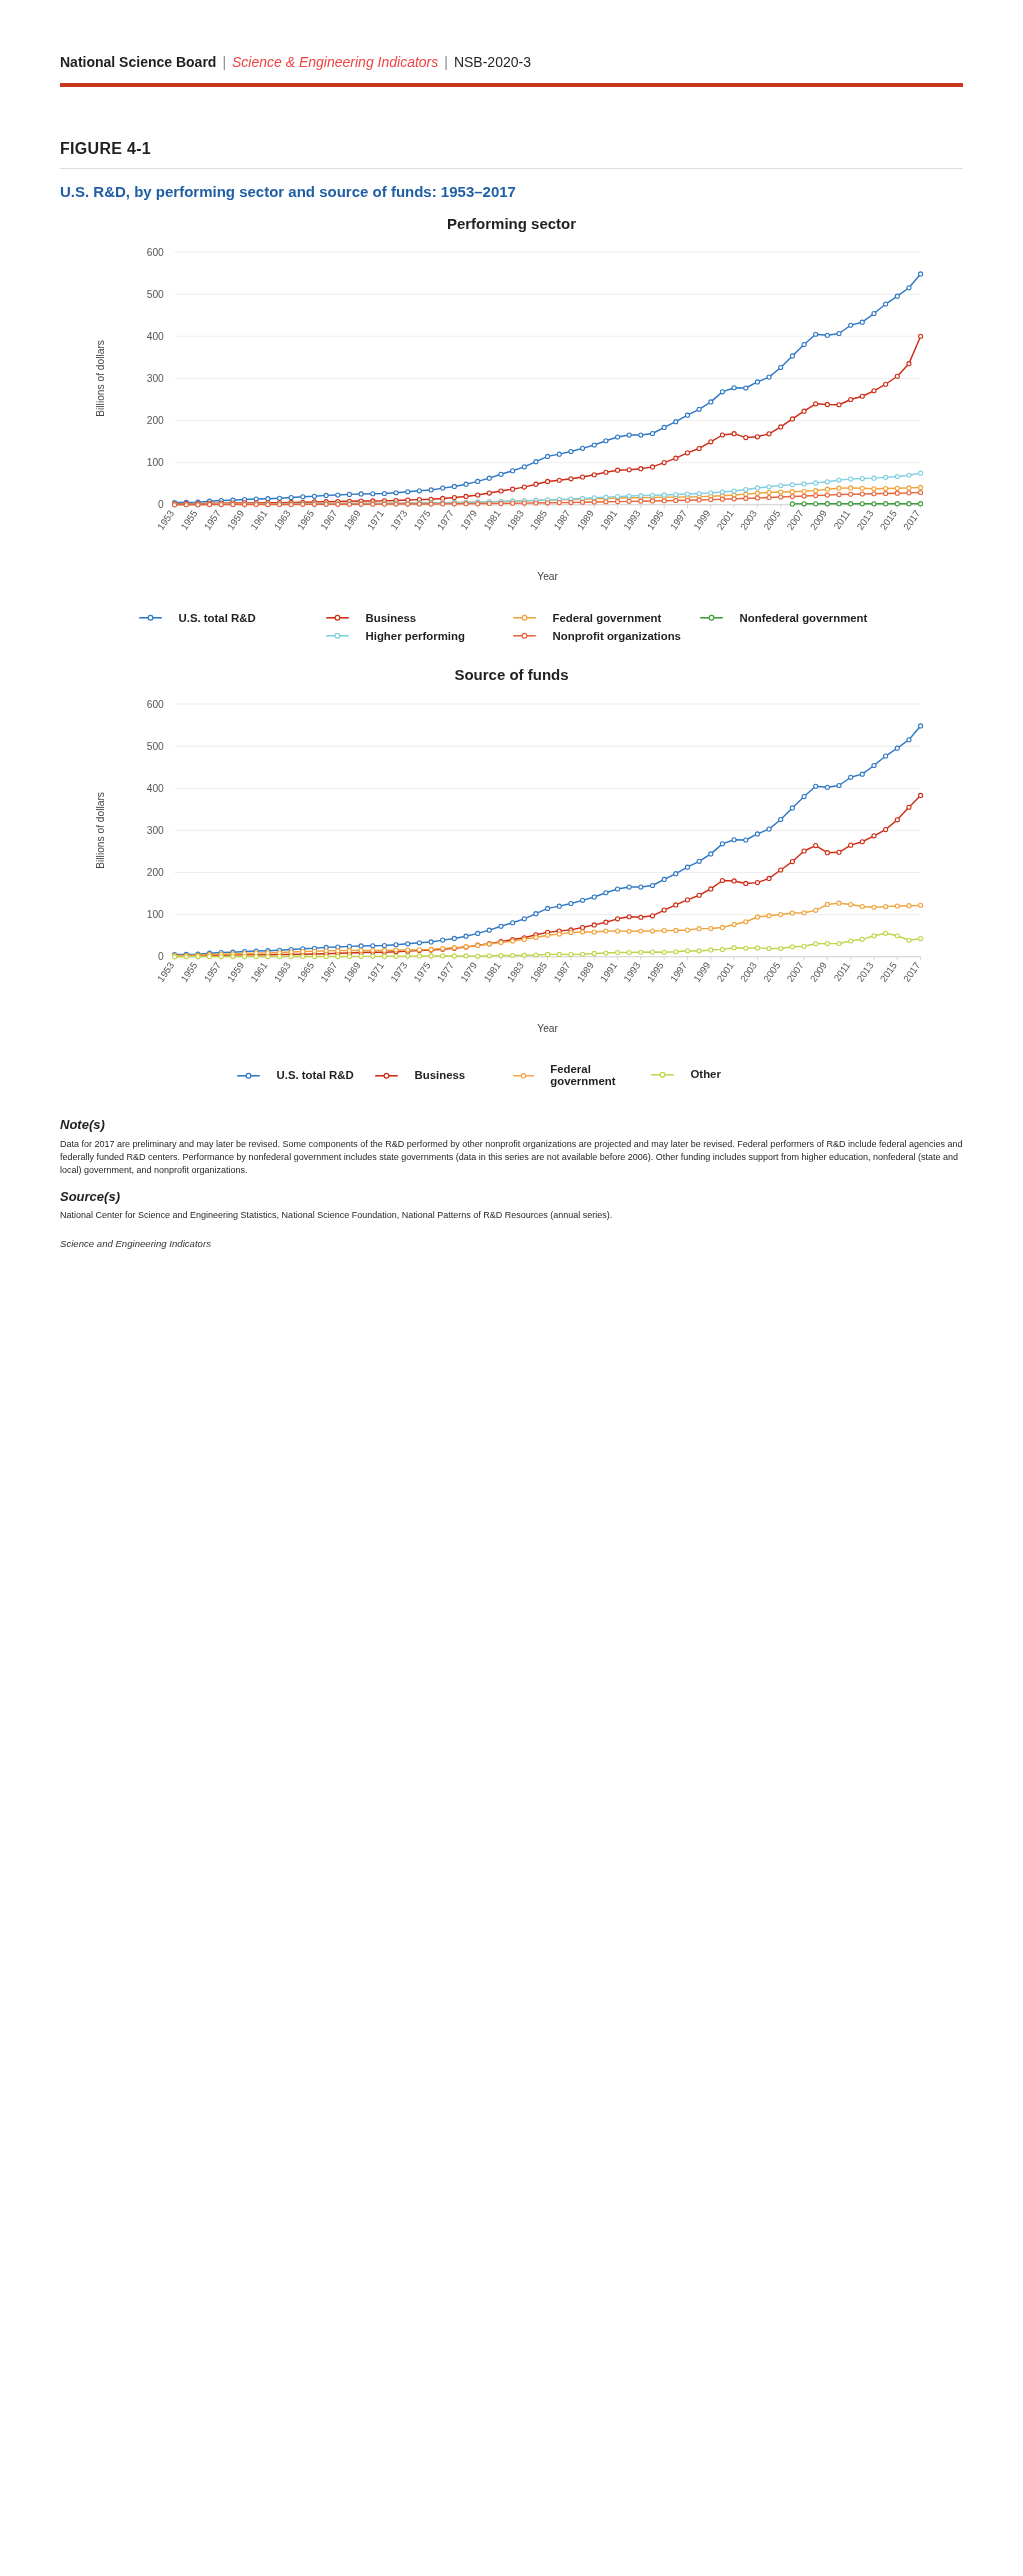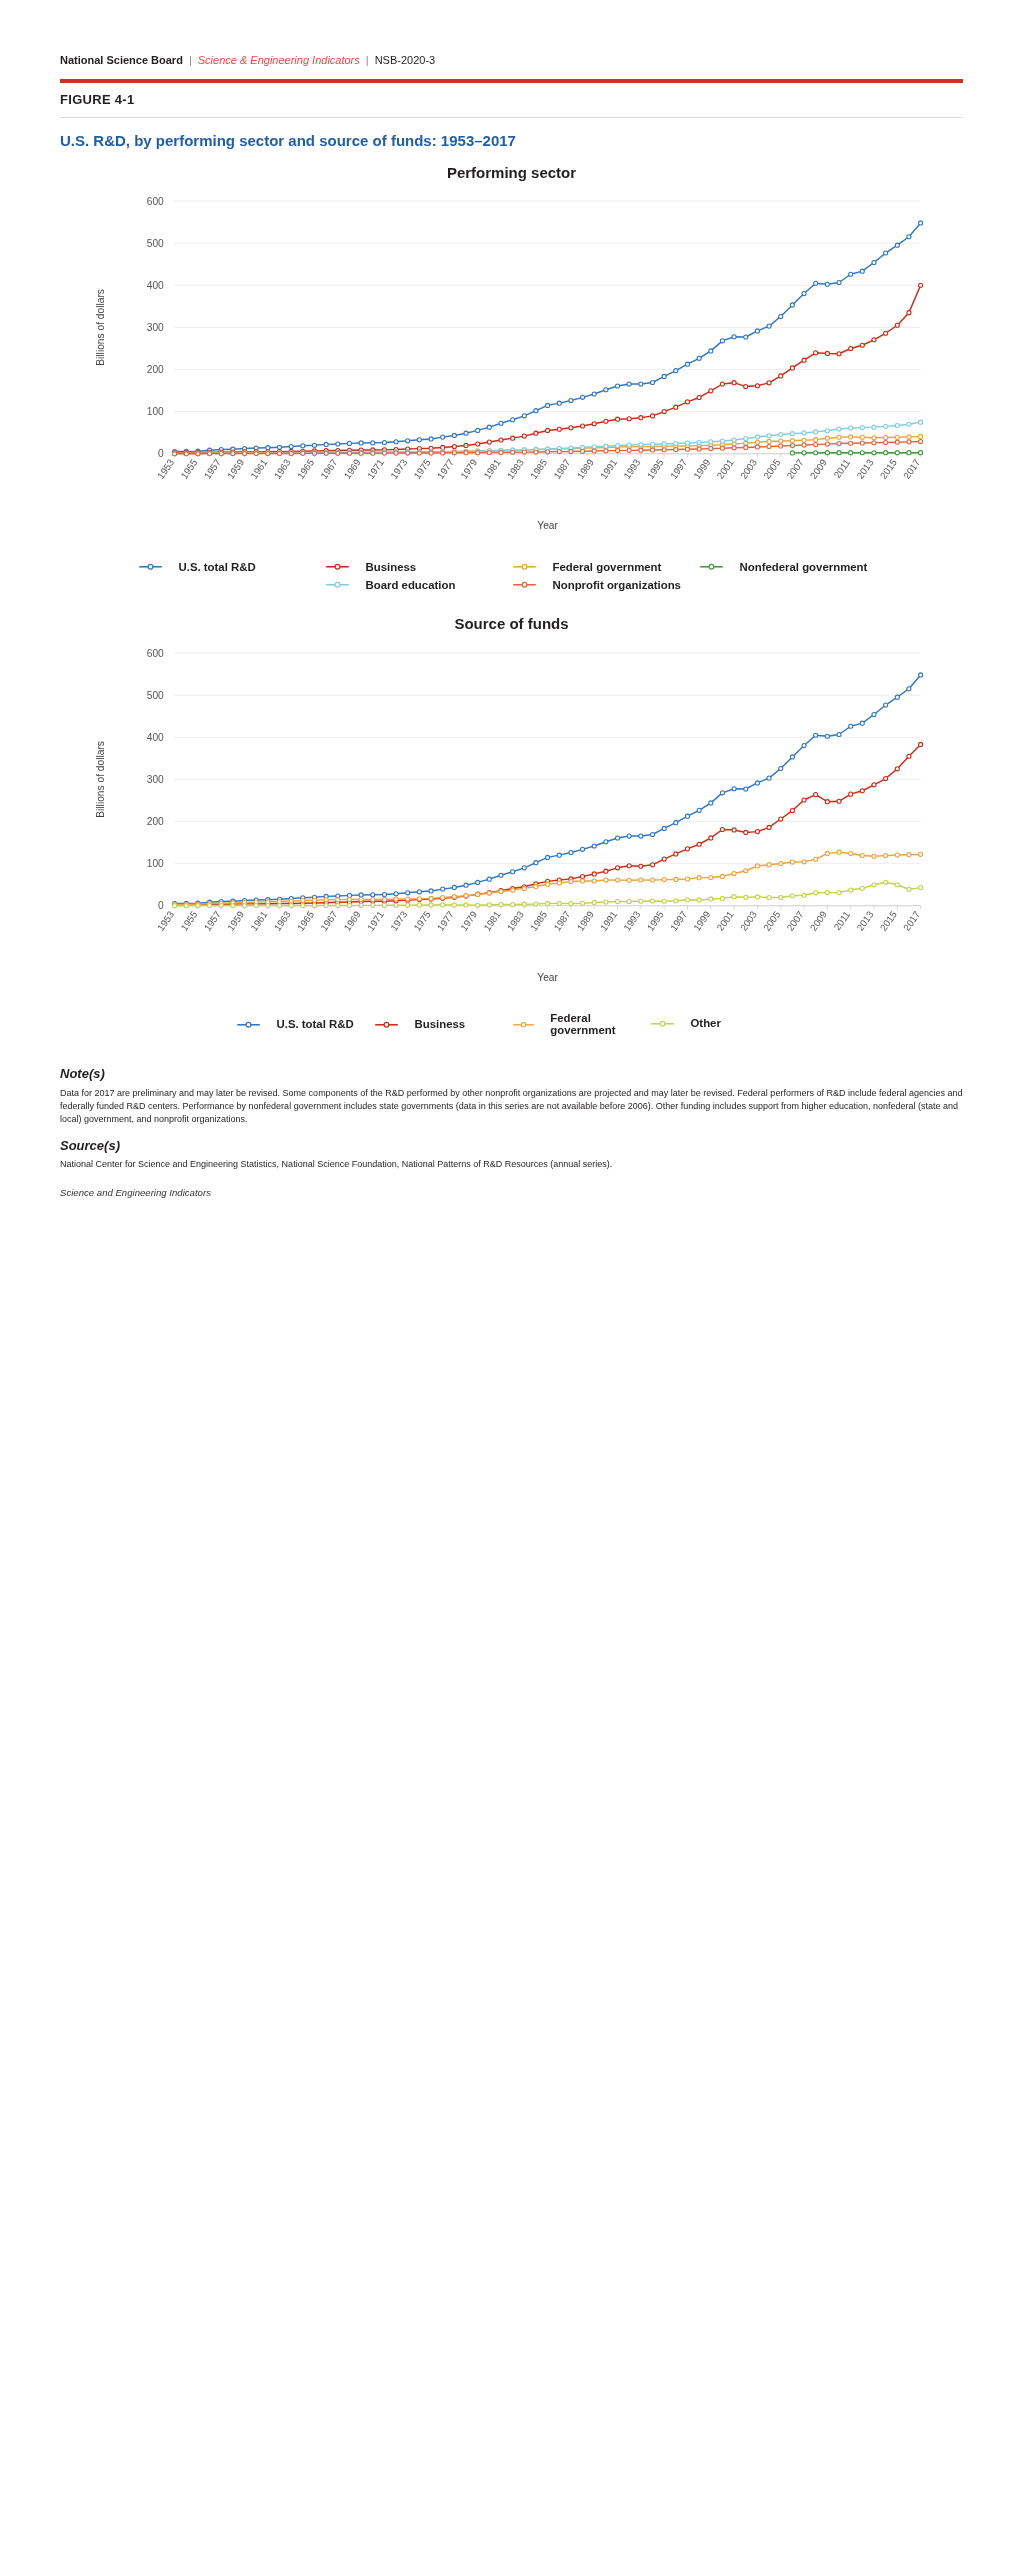--- a/index.html
+++ b/index.html
@@ -5,7 +5,7 @@
   html,body{margin:0;padding:0;background:#ffffff;}
   body{width:1023px;height:2576px;font-family:"Liberation Sans",sans-serif;color:#231f20;}
   .page{width:1023px;box-sizing:border-box;padding:54px 60px 0 60px;}
-  .hdr{font-size:11px;color:#231f20;display:flex;align-items:center;gap:6px;}
+  .hdr{font-size:14px;color:#231f20;display:flex;align-items:center;gap:6px;}
   .hdr b{font-weight:bold;}
   .hdr i{font-style:italic;color:#ef4444;}
   .hdr span.sep{color:#8a8a8a;}

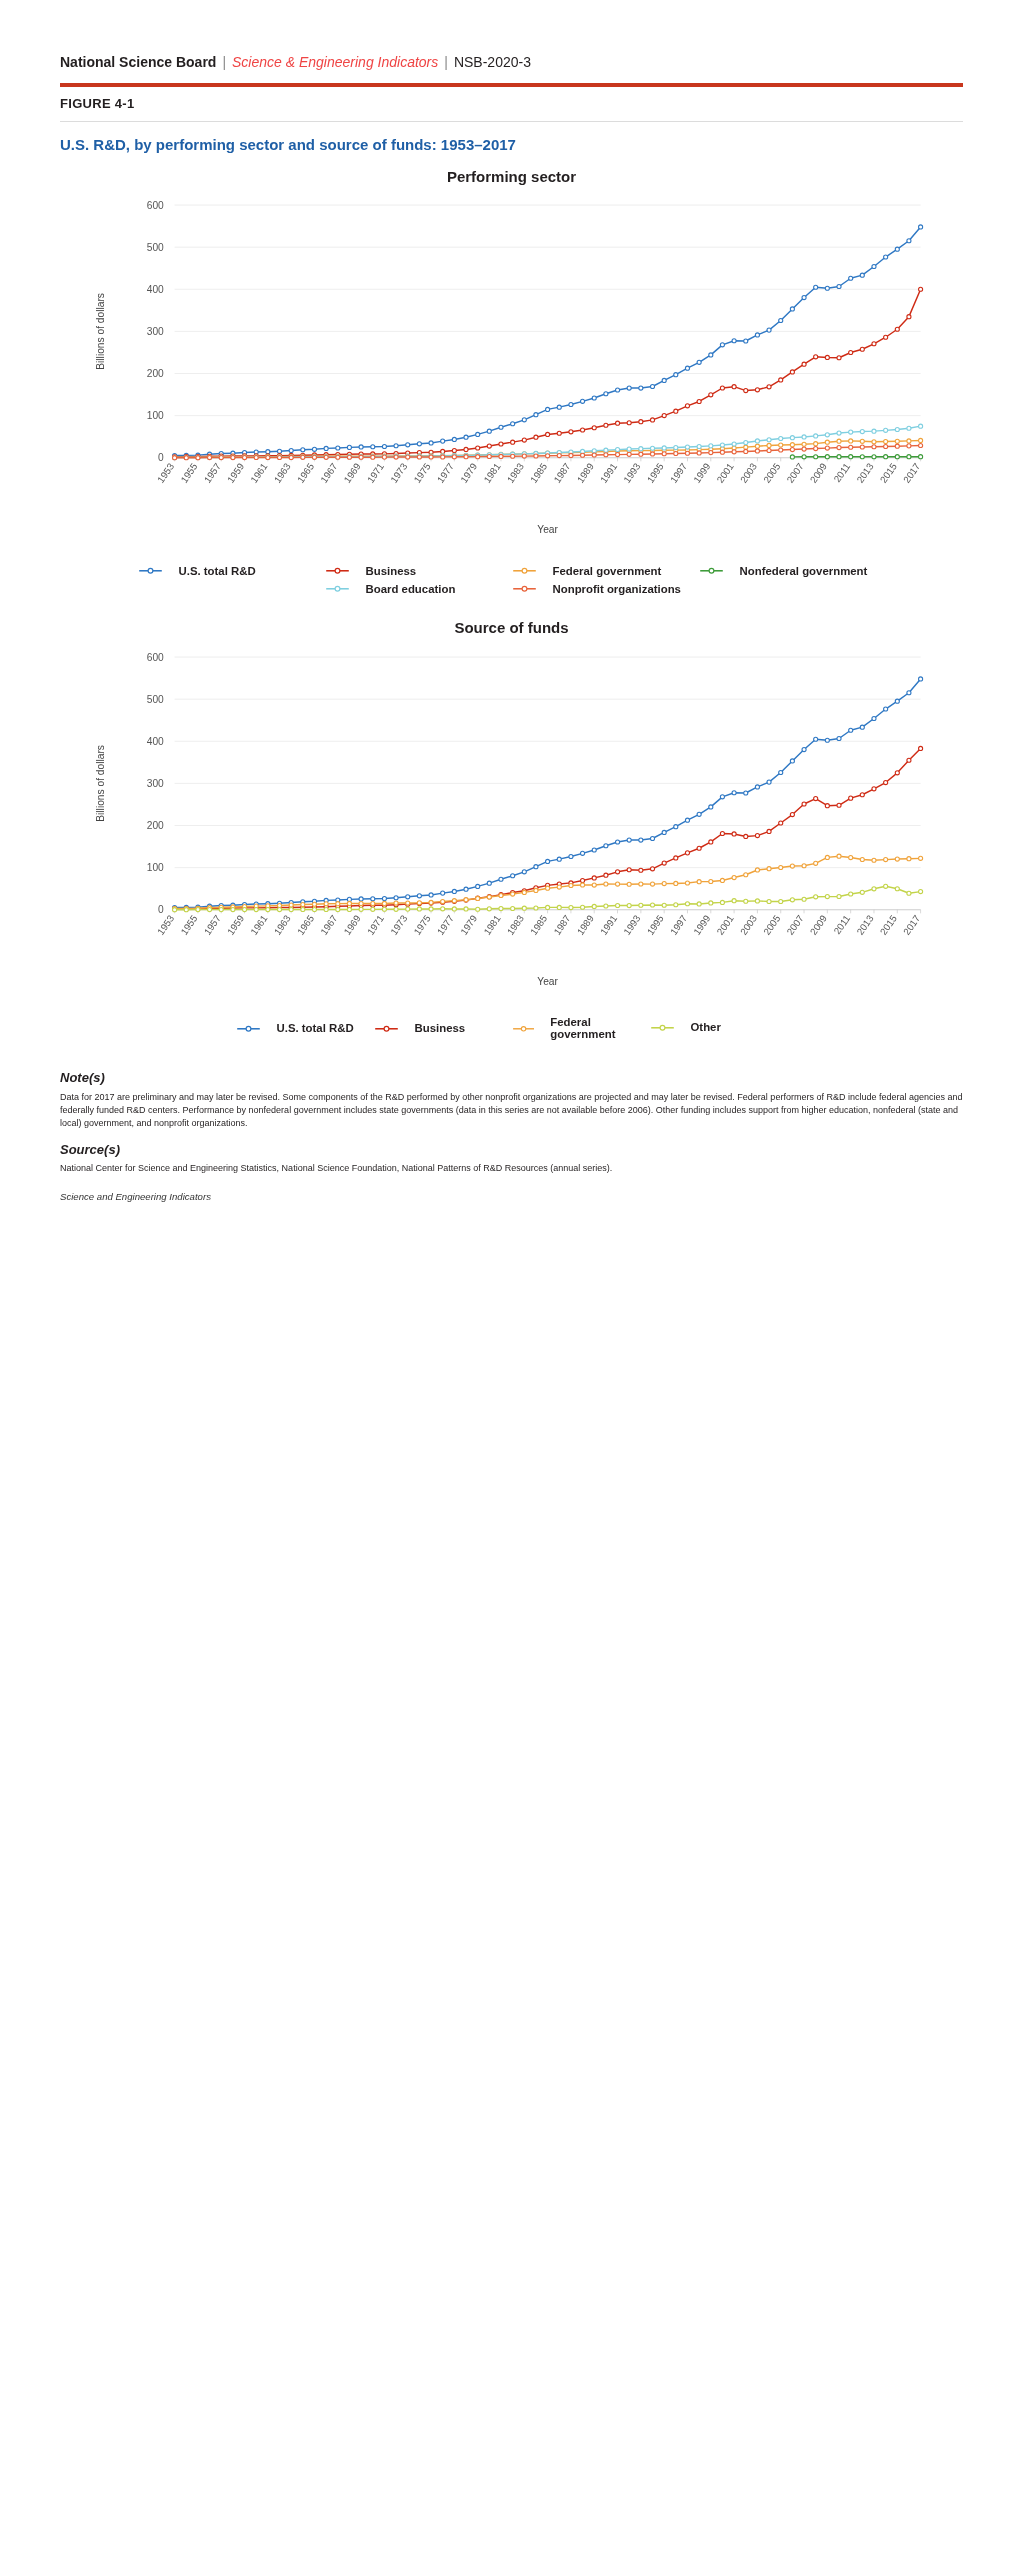--- a/index.html
+++ b/index.html
@@ -10,7 +10,7 @@
   .hdr i{font-style:italic;color:#ef4444;}
   .hdr span.sep{color:#8a8a8a;}
   .rule{height:3.6px;background:#c8361d;margin-top:13.2px;}
-  .figno{font-size:13px;font-weight:bold;letter-spacing:0.3px;color:#231f20;padding:9.6px 0 9.6px 0;}
+  .figno{font-size:16px;font-weight:bold;letter-spacing:0.3px;color:#231f20;padding:9.6px 0 9.6px 0;margin-top:44px;}
   .thinline{height:0.6px;background:#dcdcdc;}
   .figtitle{font-size:15px;color:#1f5fa6;font-weight:bold;padding:14.4px 0 6px 0;}
   .chartwrap{position:relative;width:903px;margin:0 auto;}

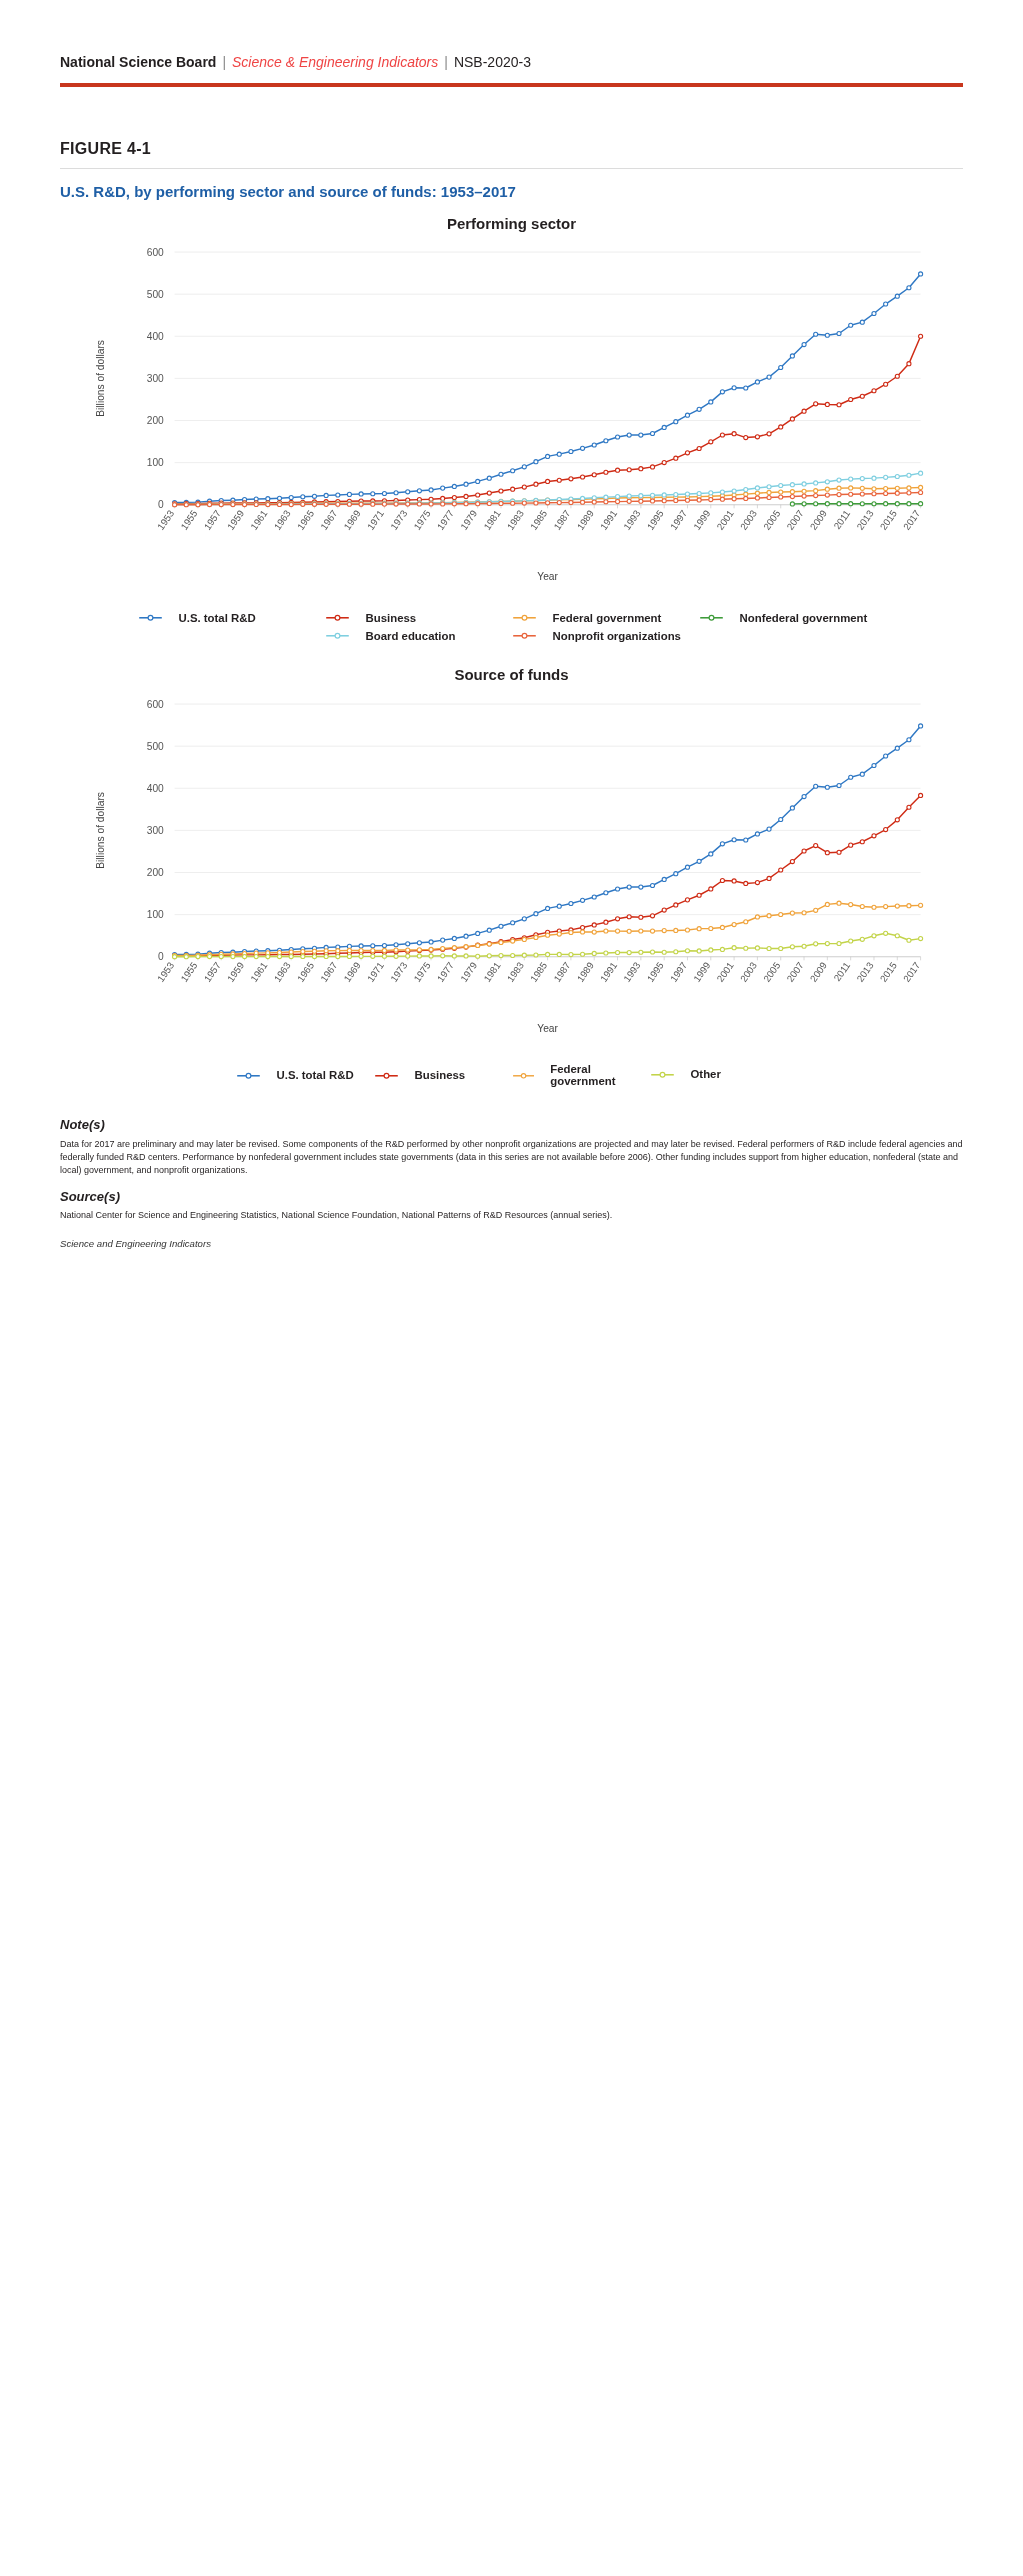--- a/index.html
+++ b/index.html
@@ -511,7 +511,7 @@
             <line x1="2" x2="40" y1="8" y2="8" stroke="#7fcfe0" stroke-width="2.6"></line>
             <circle cx="21" cy="8" r="4" fill="#fff" stroke="#7fcfe0" stroke-width="2"></circle>
           </svg>
-          <span>Board education</span>
+          <span>Higher performing</span>
         </div>
         <div class="li" style="width: 187px; margin-bottom: 6px;">
           <svg width="25" height="9.6" viewBox="0 0 42 16">

